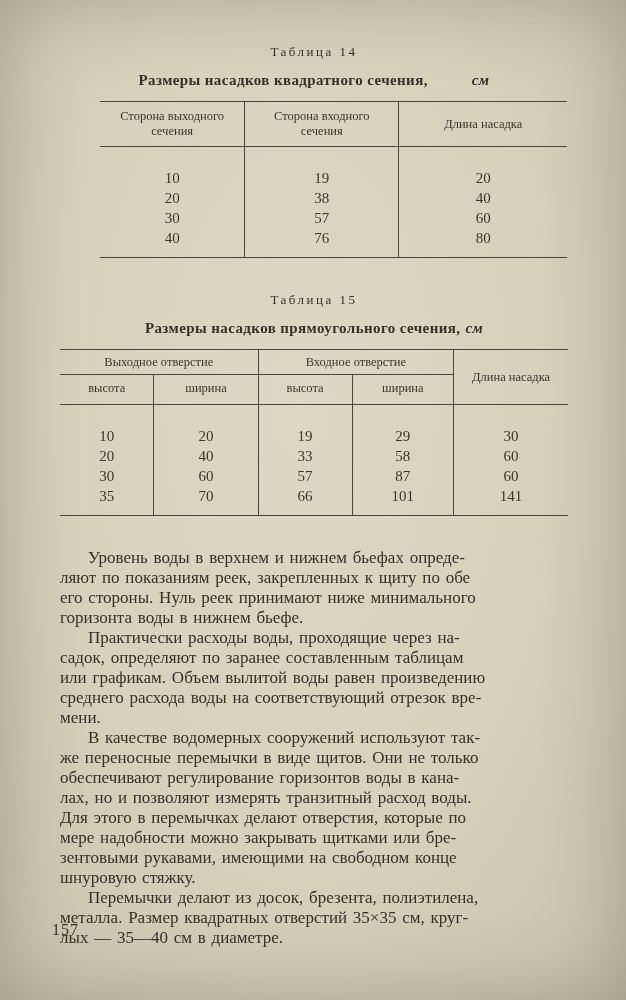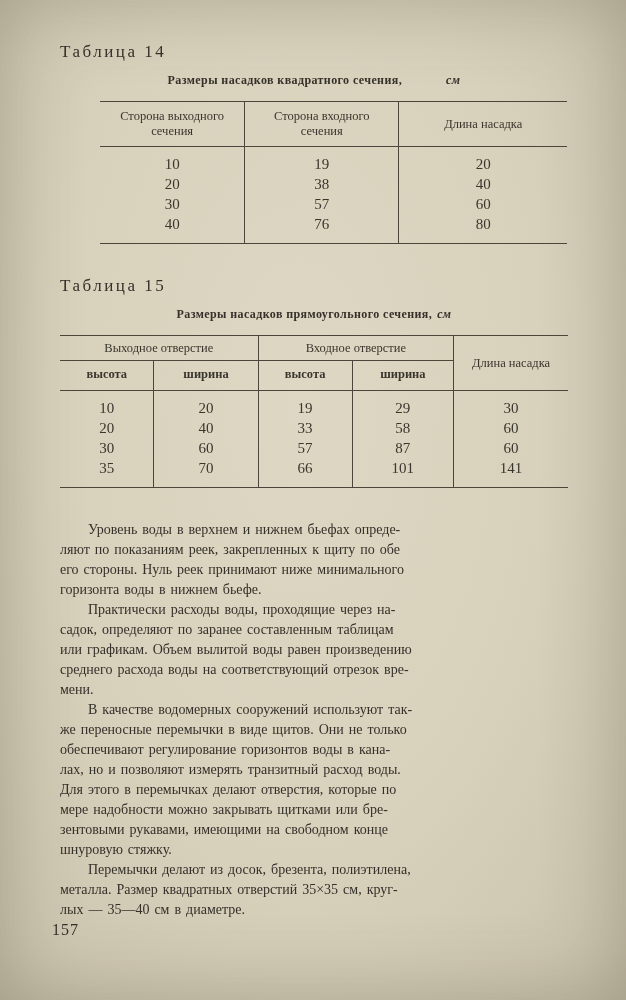--- a/index.html
+++ b/index.html
@@ -18,8 +18,8 @@
   }
 
   .table-label {
-    text-align: left;
-    font-size: 17px;
+    text-align: center;
+    font-size: 13px;
     letter-spacing: 2.5px;
     line-height: 15px;
     margin-bottom: 12px;

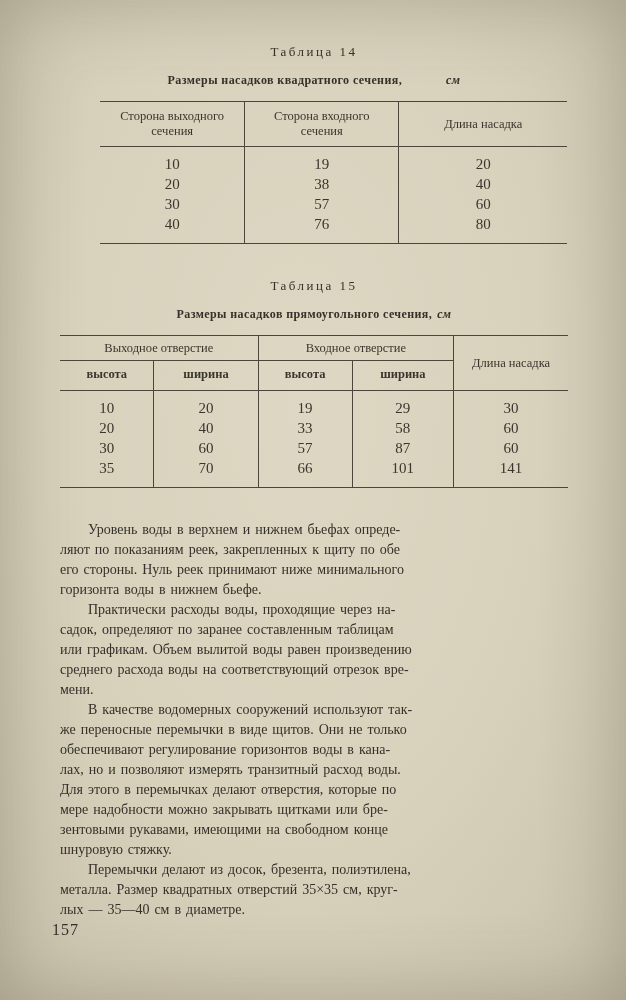--- a/index.html
+++ b/index.html
@@ -30,7 +30,7 @@
   .table-title {
     text-align: center;
     font-weight: bold;
-    font-size: 12px;
+    font-size: 15px;
     letter-spacing: 0.4px;
     line-height: 18px;
     margin-bottom: 12px;

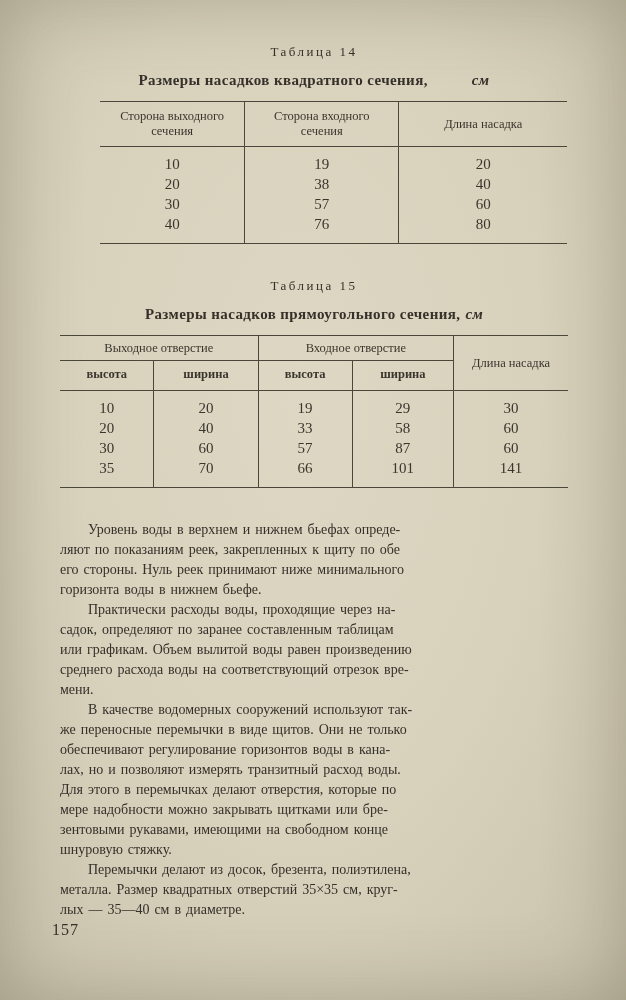--- a/index.html
+++ b/index.html
@@ -67,7 +67,7 @@
     padding: 0 4px;
     line-height: 20px;
   }
-  tbody tr:first-child td { padding-top: 7px; }
+  tbody tr:first-child td { padding-top: 21px; }
   tbody tr:last-child td { padding-bottom: 9px; }
 
   .t14 th + th, .t14 td + td,

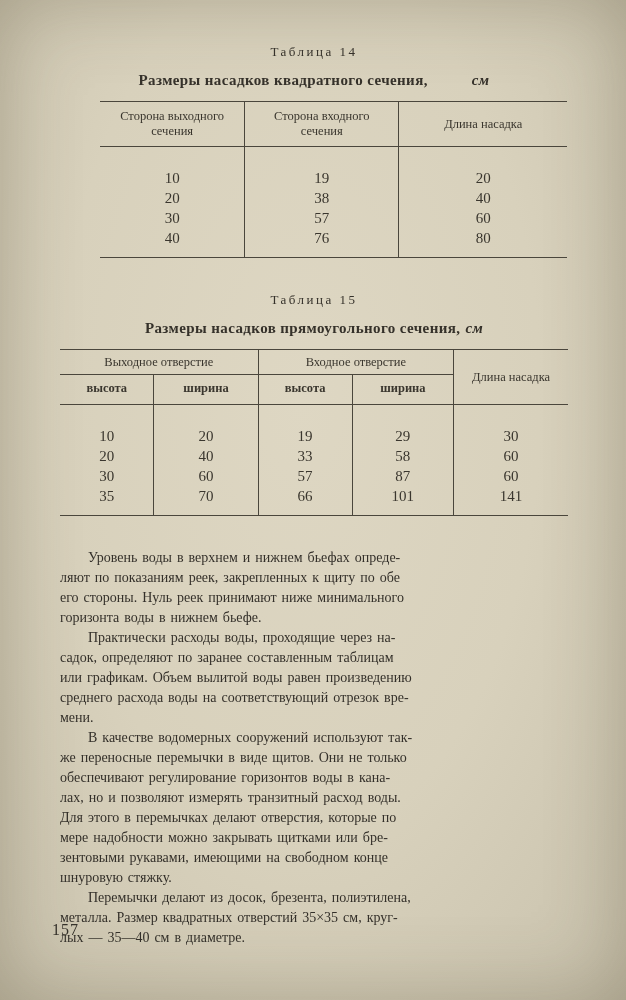--- a/index.html
+++ b/index.html
@@ -60,7 +60,7 @@
     padding: 7px 4px;
   }
   .t15 th.group { border-bottom: 1px solid #4a463c; padding: 5px 4px 4px; }
-  .t15 tr.sub th { padding: 6px 2px 8px; font-weight: bold; }
+  .t15 tr.sub th { padding: 6px 2px 8px; }
 
   td {
     text-align: center;

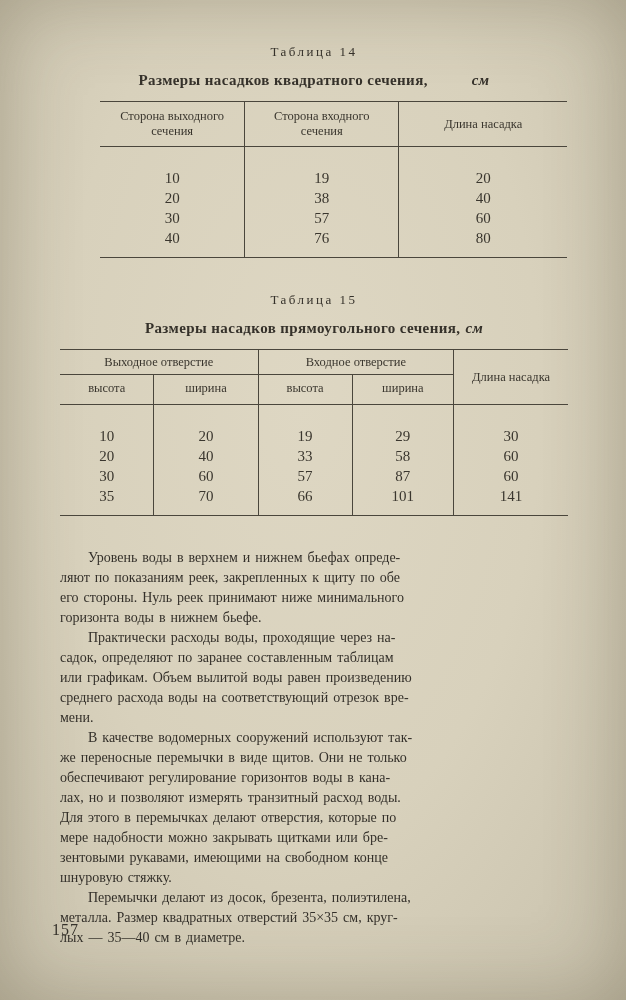--- a/index.html
+++ b/index.html
@@ -75,7 +75,7 @@
 
   .bodytext {
     margin-top: 32px;
-    font-size: 14px;
+    font-size: 17px;
     line-height: 20px;
     width: 508px;
     word-spacing: 1.5px;

